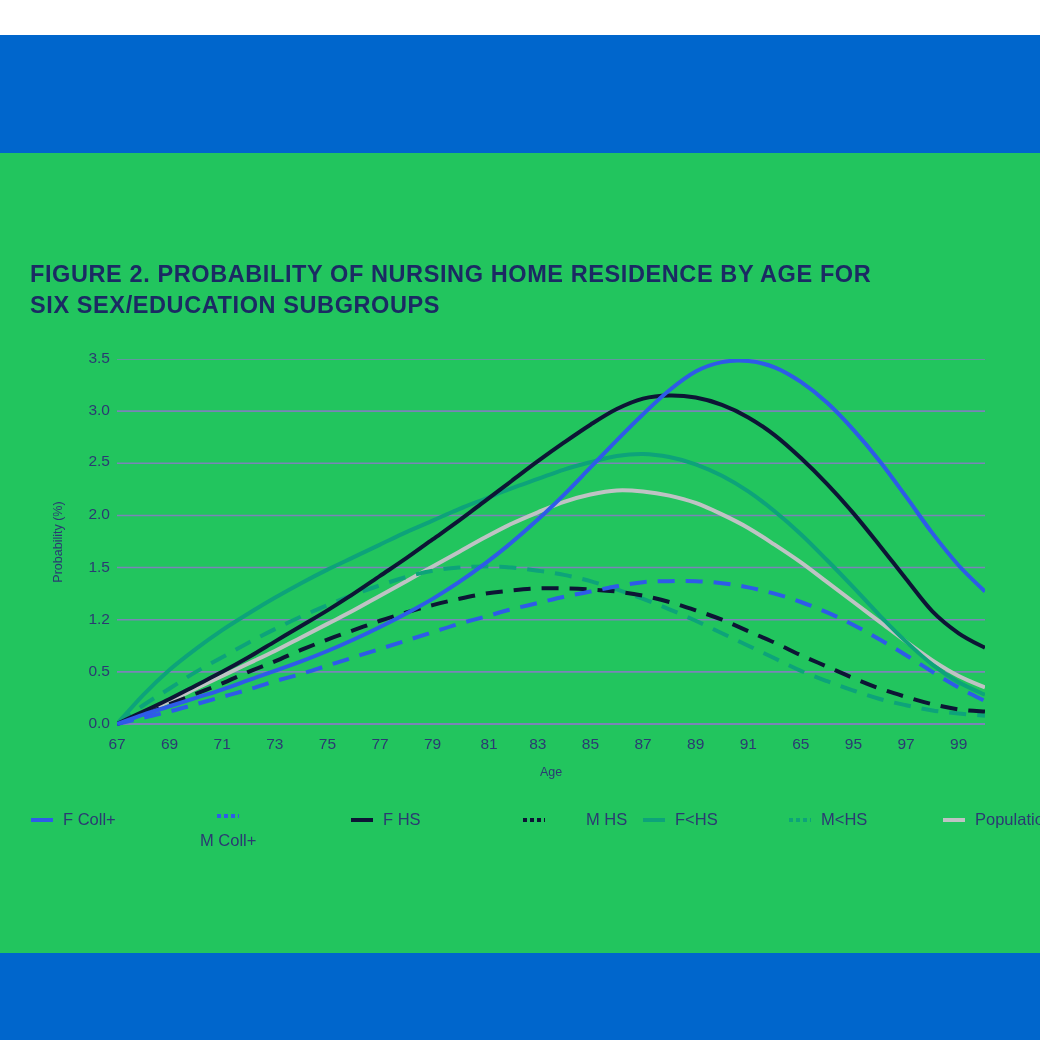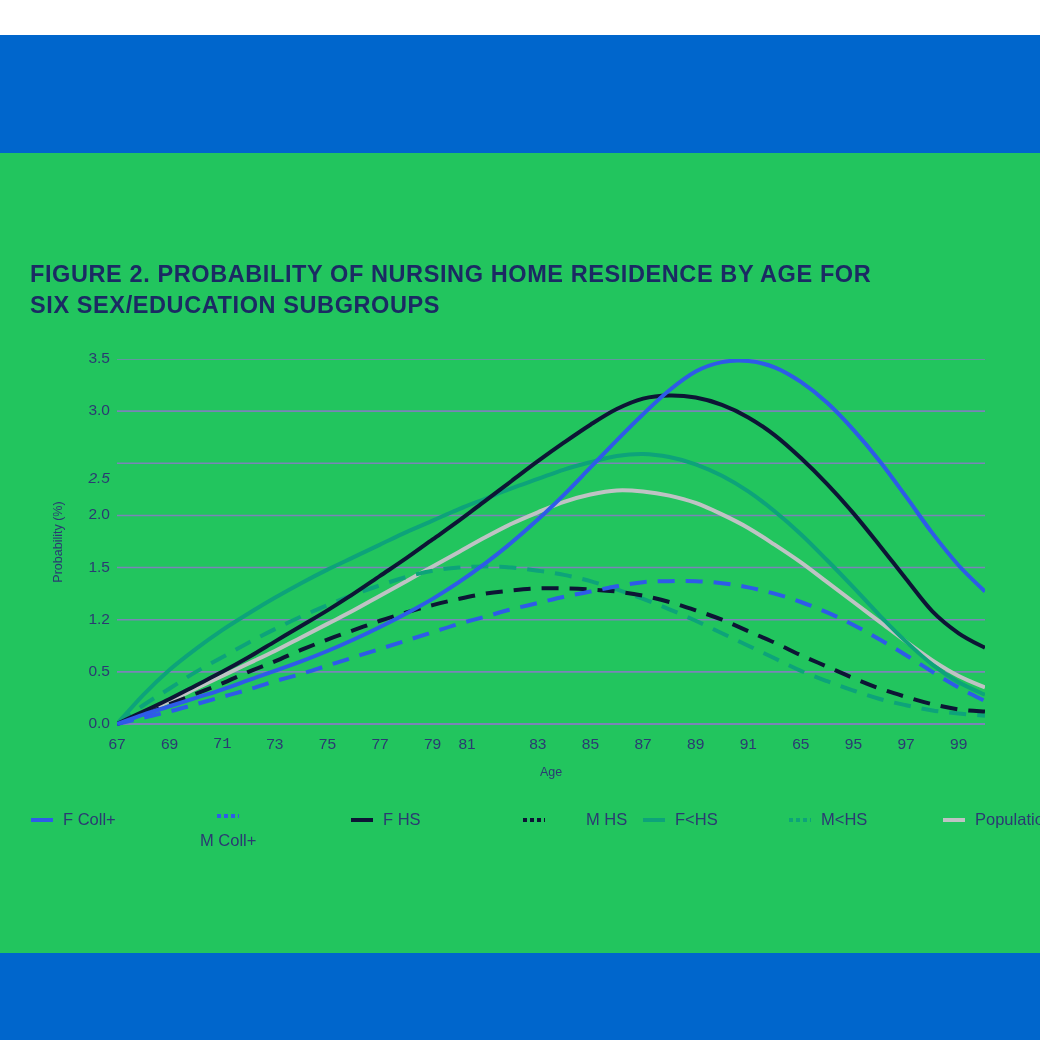--- a/index.html
+++ b/index.html
@@ -135,7 +135,7 @@
         <div class="y-tick-label" style="top: 274.714px;">1.2</div>
         <div class="y-tick-label" style="top: 222.571px;">1.5</div>
         <div class="y-tick-label" style="top: 170.429px;">2.0</div>
-        <div class="y-tick-label" style="top: 134px; font-style: italic;">2.5</div>
+        <div class="y-tick-label" style="top: 117px;">2.5</div>
         <div class="y-tick-label" style="top: 66.1429px;">3.0</div>
         <div class="y-tick-label" style="top: 14px;">3.5</div>
       </div>

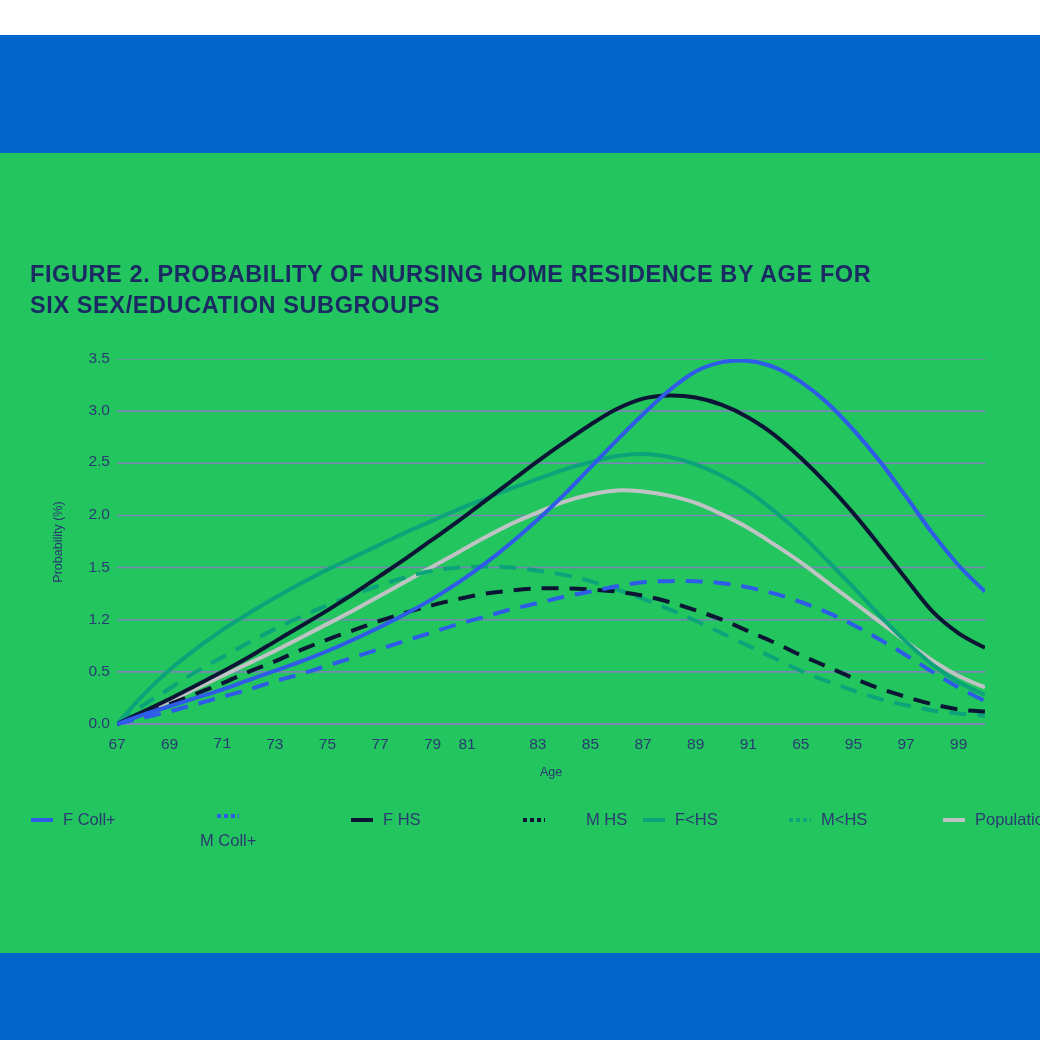--- a/index.html
+++ b/index.html
@@ -165,7 +165,7 @@
     <div id="x-ticks">
         <div class="x-tick-label" style="left: 0px;">67</div>
         <div class="x-tick-label" style="left: 52.6061px;">69</div>
-        <div class="x-tick-label" style="left: 105.212px; font-family: Liberation Mono, monospace;">71</div>
+        <div class="x-tick-label" style="left: 105.212px;">71</div>
         <div class="x-tick-label" style="left: 157.818px;">73</div>
         <div class="x-tick-label" style="left: 210.424px;">75</div>
         <div class="x-tick-label" style="left: 263.03px;">77</div>

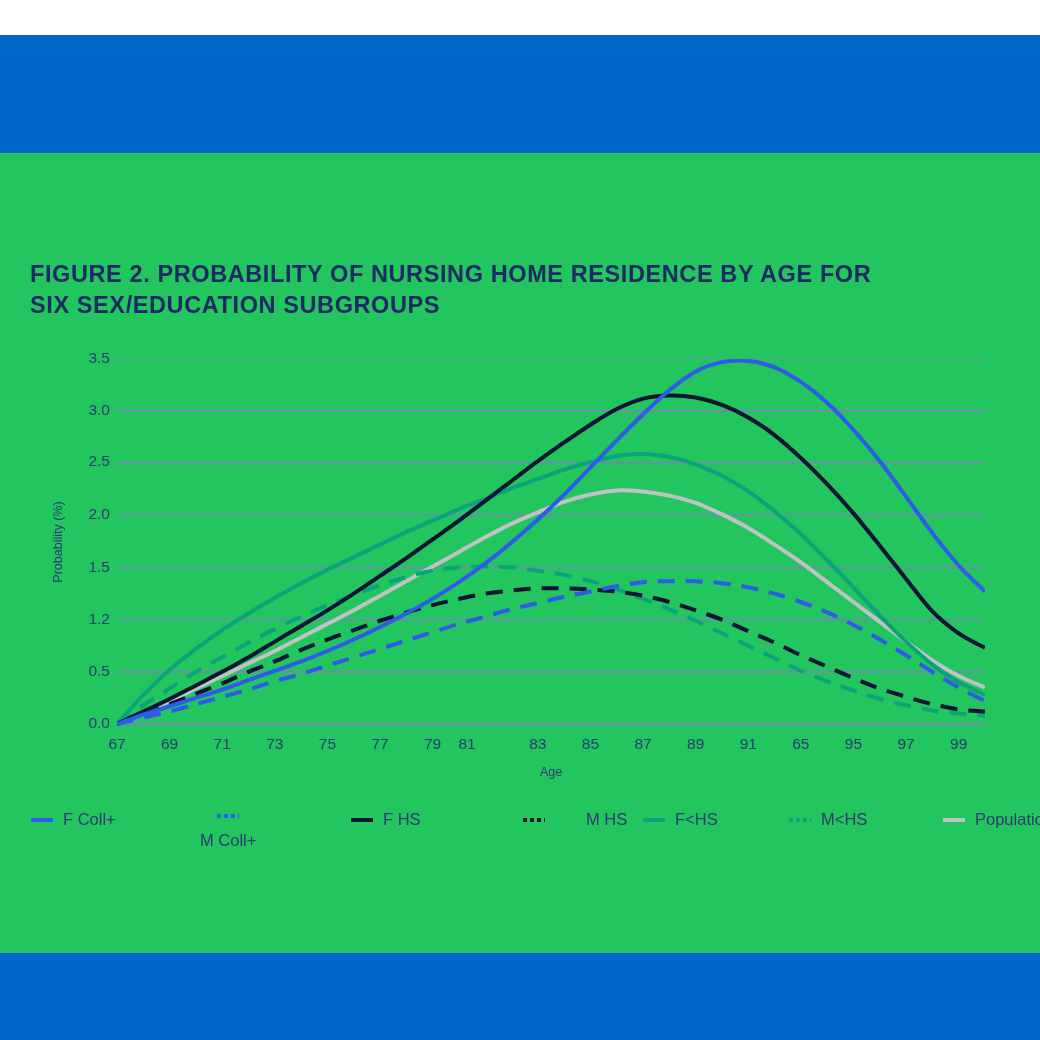--- a/index.html
+++ b/index.html
@@ -170,7 +170,7 @@
         <div class="x-tick-label" style="left: 210.424px;">75</div>
         <div class="x-tick-label" style="left: 263.03px;">77</div>
         <div class="x-tick-label" style="left: 315.636px;">79</div>
-        <div class="x-tick-label" style="left: 350px;">81</div>
+        <div class="x-tick-label" style="left: 372px;">81</div>
         <div class="x-tick-label" style="left: 420.848px;">83</div>
         <div class="x-tick-label" style="left: 473.455px;">85</div>
         <div class="x-tick-label" style="left: 526.061px;">87</div>

